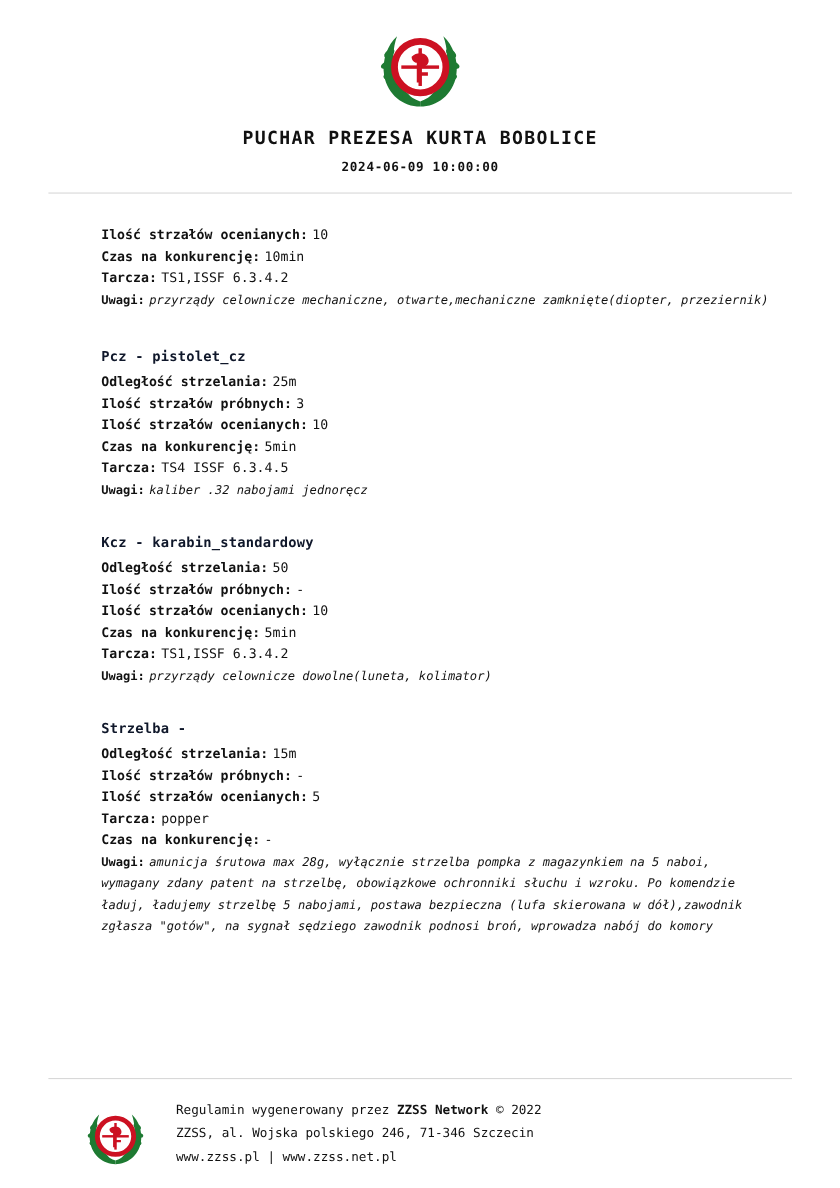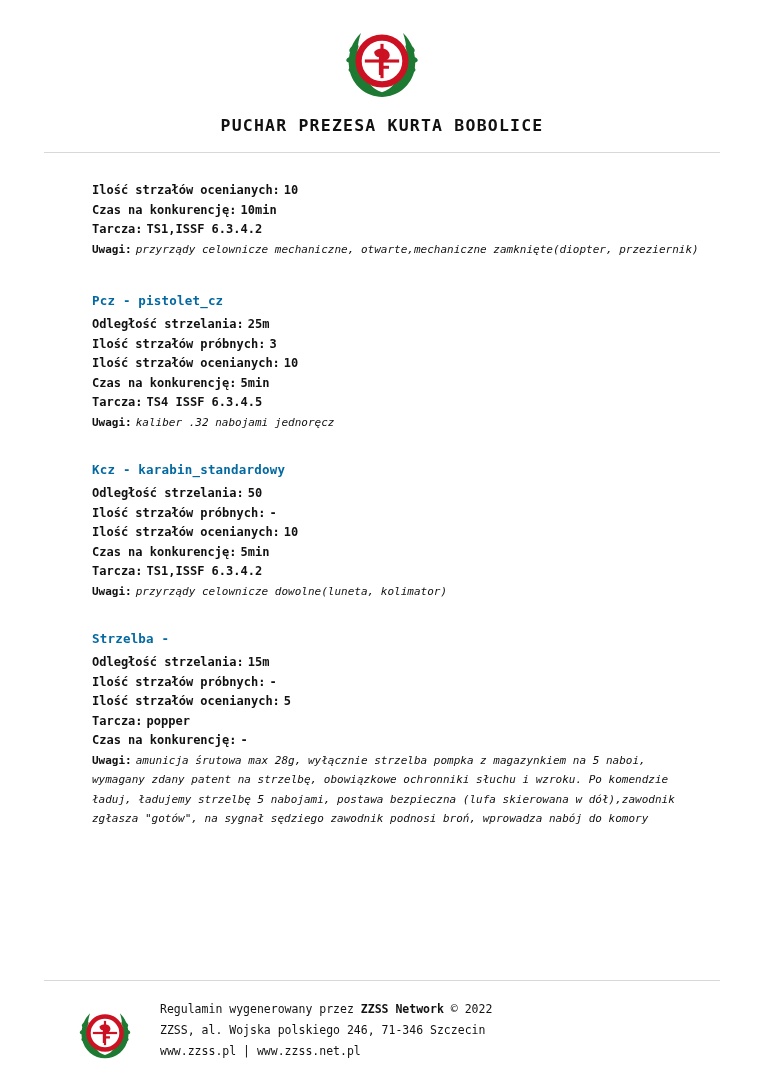--- a/index.html
+++ b/index.html
@@ -160,6 +160,7 @@
     </svg>
 
     <div class="doc-title">PUCHAR PREZESA KURTA BOBOLICE</div>
+    <div class="doc-date">2024-06-09 10:00:00</div>
     <div class="header-rule"></div>
   </div>
 

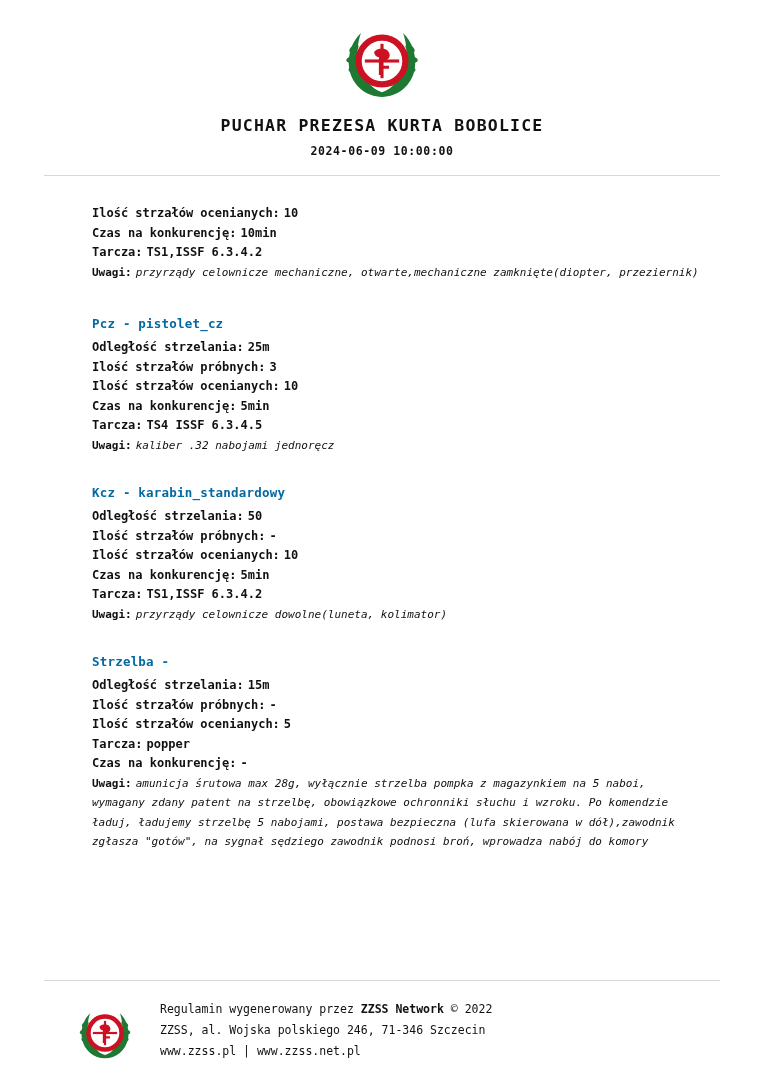--- a/index.html
+++ b/index.html
@@ -81,7 +81,7 @@
     font-weight: bold;
   }
   .field .val {
-    font-weight: bold;
+    font-weight: normal;
     padding-left: 4px;
     margin-top: 29px;
   }

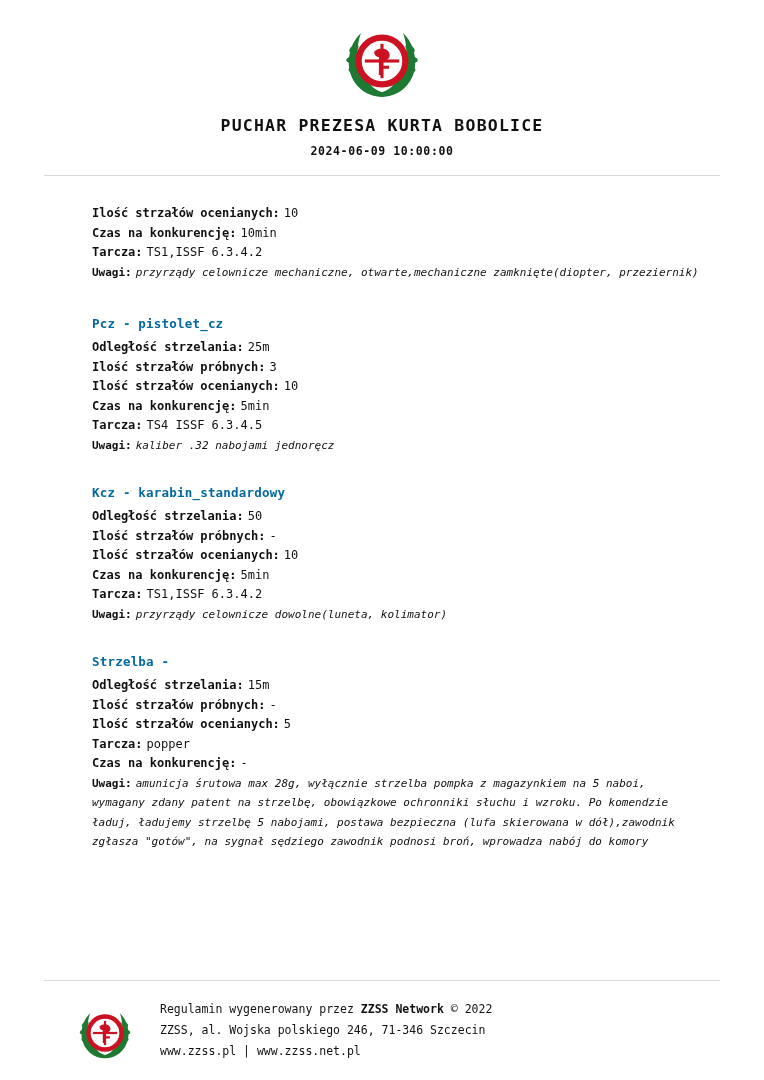--- a/index.html
+++ b/index.html
@@ -67,7 +67,7 @@
   .block-title {
     font-size: 12.5px;
     font-weight: bold;
-    color: #0369a1;
+    color: #0f172a;
     margin-bottom: 7px;
     letter-spacing: 0.2px;
   }

